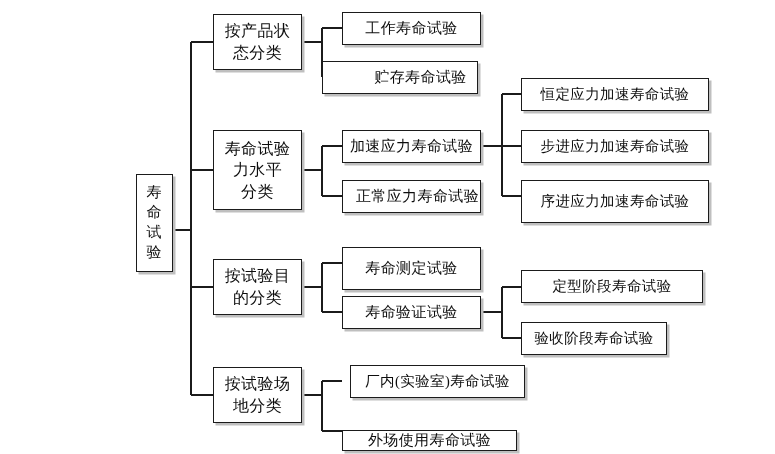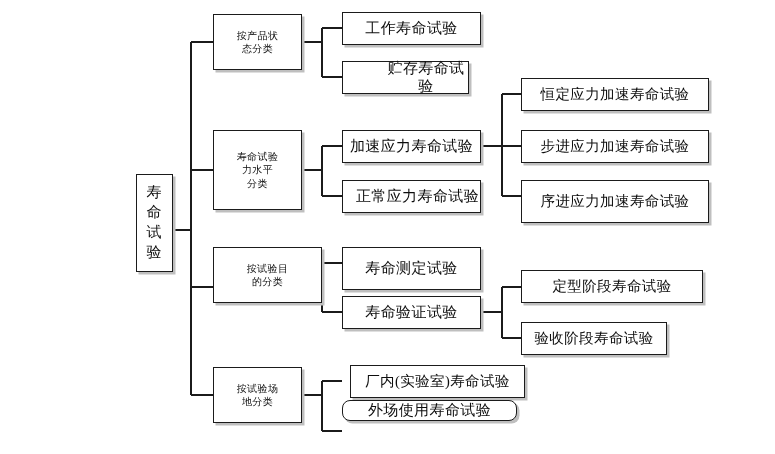--- a/index.html
+++ b/index.html
@@ -46,7 +46,7 @@
     letter-spacing: 1px;
   }
   .node.lvl1 {
-    font-size: 10px;
+    font-size: 16px;
     line-height: 1.35;
   }
   .node.leaf {

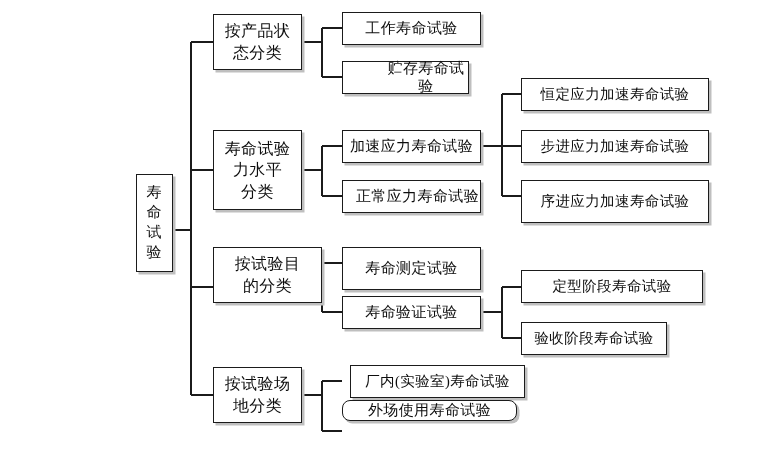--- a/index.html
+++ b/index.html
@@ -124,7 +124,7 @@
 
   <div class="node leaf" style="left:342px; top:12px; width:139px; height:33px;">工作寿命试验</div>
 
-  <div class="node leaf" style="left:342px; top:61px; width:127px; height:33px;padding-left:41px;">贮存寿命试验</div>
+  <div class="node leaf" style="left:322px; top:61px; width:156px; height:33px;padding-left:41px;">贮存寿命试验</div>
 
   <div class="node leaf" style="left:342px; top:130px; width:139px; height:33px;">加速应力寿命试验</div>
 

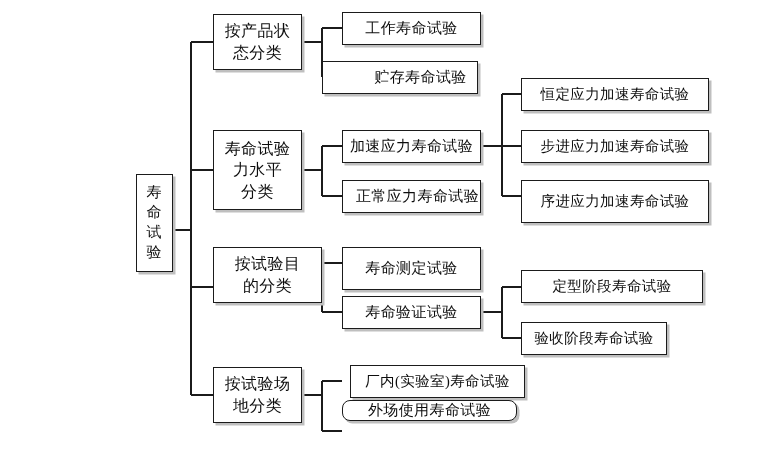--- a/index.html
+++ b/index.html
@@ -116,7 +116,7 @@
 力水平
 分类</div>
 
-  <div class="node lvl1" style="left:213px; top:247px; width:109px; height:56px;">按试验目
+  <div class="node lvl1" style="left:213px; top:259px; width:89px; height:56px;">按试验目
 的分类</div>
 
   <div class="node lvl1" style="left:213px; top:367px; width:89px; height:56px;">按试验场

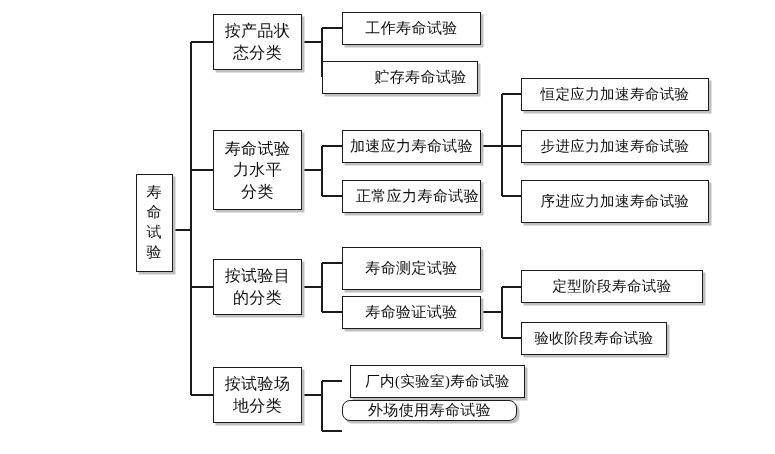--- a/index.html
+++ b/index.html
@@ -146,7 +146,7 @@
 
   <div class="node leaf3" style="left:350px; top:365px; width:175px; height:33px;">厂内(实验室)寿命试验</div>
 
-  <div class="node leaf" style="left:342px; top:400px; width:175px; height:21px;border-radius:8px;">外场使用寿命试验</div>
+  <div class="node leaf" style="left:342px; top:430px; width:175px; height:21px;">外场使用寿命试验</div>
 
 </div>
 

